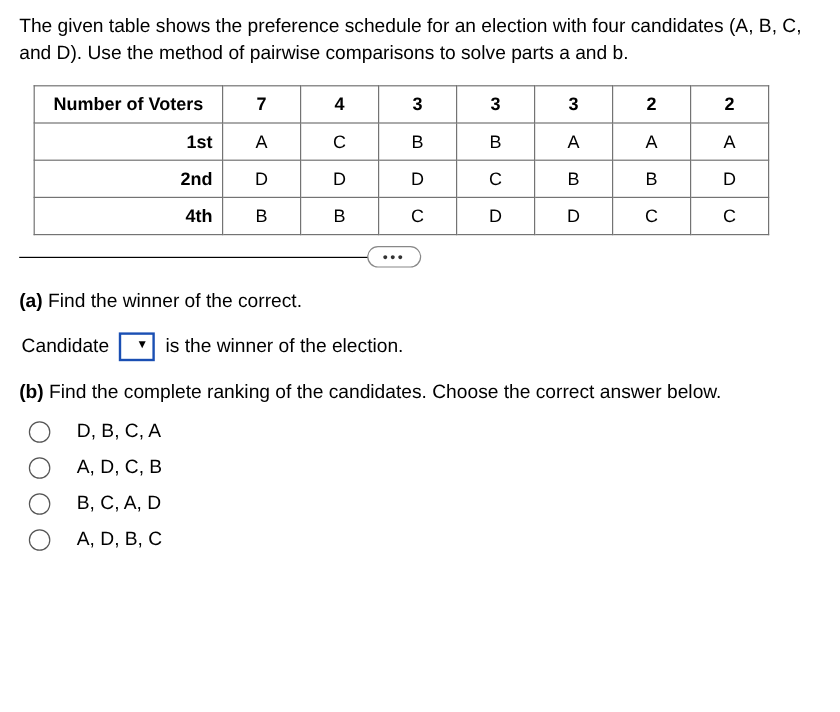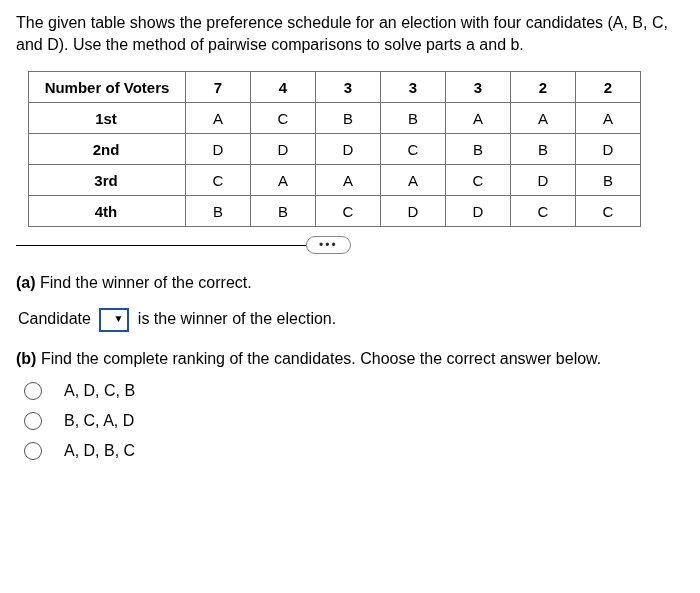--- a/index.html
+++ b/index.html
@@ -29,7 +29,7 @@
     height: 22px;
   }
   table.pref td.rowlabel {
-    text-align: center;
+    text-align: right;
     font-weight: bold;
     min-width: 140px;
     padding-left: 6px;

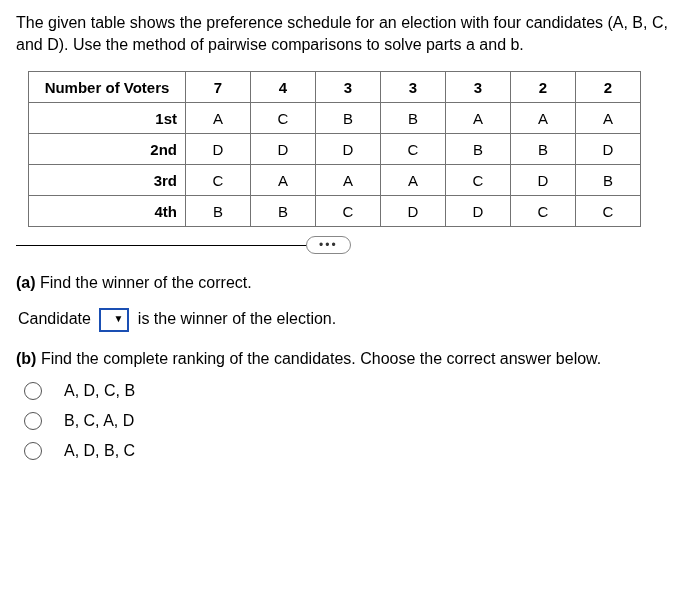--- a/index.html
+++ b/index.html
@@ -142,16 +142,6 @@
     <td>D</td>
   </tr>
   <tr>
-    <td class="rowlabel">3rd</td>
-    <td>C</td>
-    <td>A</td>
-    <td>A</td>
-    <td>A</td>
-    <td>C</td>
-    <td>D</td>
-    <td>B</td>
-  </tr>
-  <tr>
     <td class="rowlabel">4th</td>
     <td>B</td>
     <td>B</td>

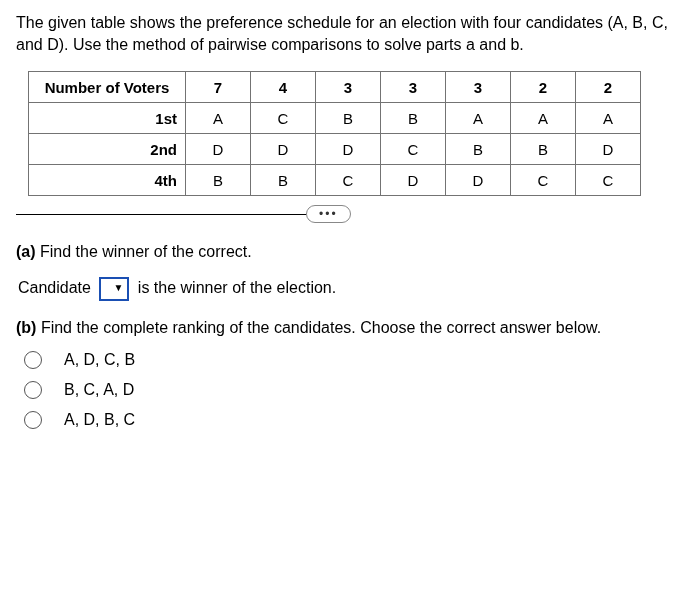--- a/index.html
+++ b/index.html
@@ -178,6 +178,10 @@
 <div class="options">
   <div class="opt">
     <span class="radio"></span>
+    <span>D, B, C, A</span>
+  </div>
+  <div class="opt">
+    <span class="radio"></span>
     <span>A, D, C, B</span>
   </div>
   <div class="opt">

